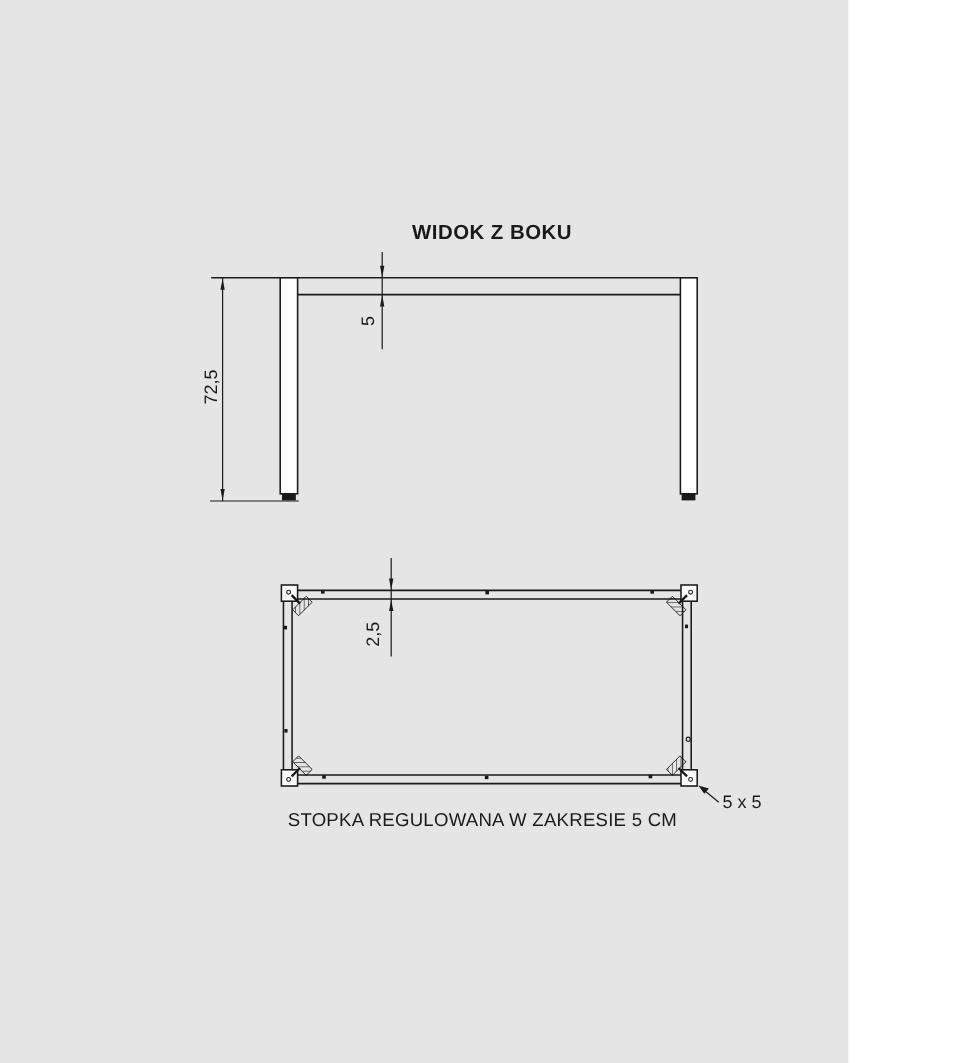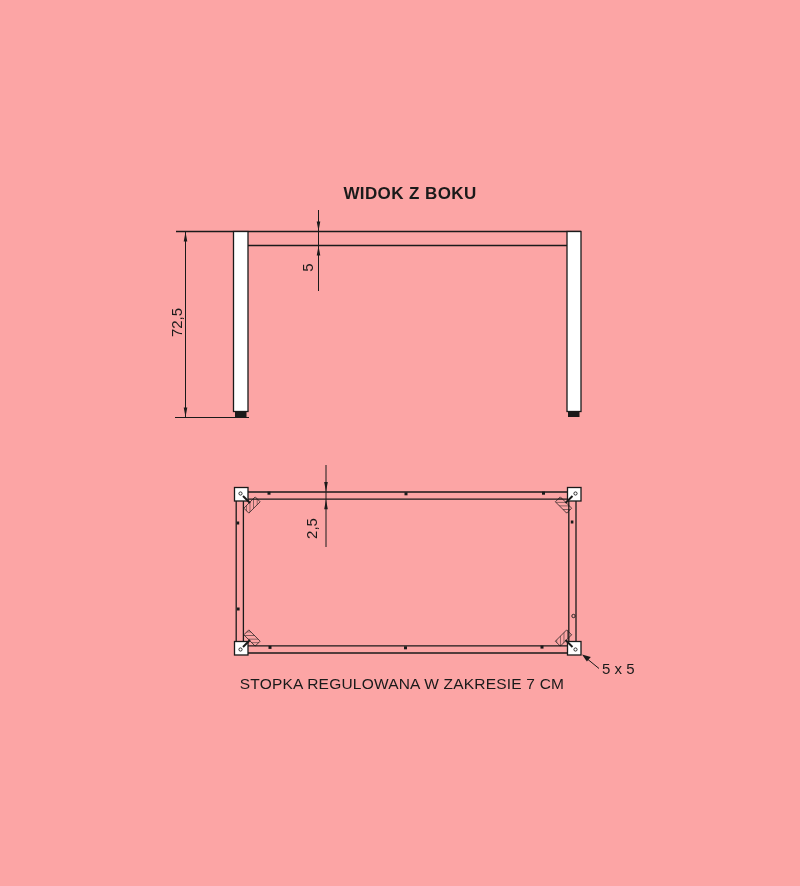--- a/index.html
+++ b/index.html
@@ -4,7 +4,7 @@
 <style>
   html,body{margin:0;padding:0;background:#fff;}
   #canvas{
-    position:relative;width:800px;height:886px;background:#fca5a5;
+    position:relative;width:707px;height:886px;background:#e5e5e5;
     font-family:"Liberation Sans", sans-serif;color:#1a1a1a;overflow:hidden;
   }
   #linework{position:absolute;left:0;top:0;}

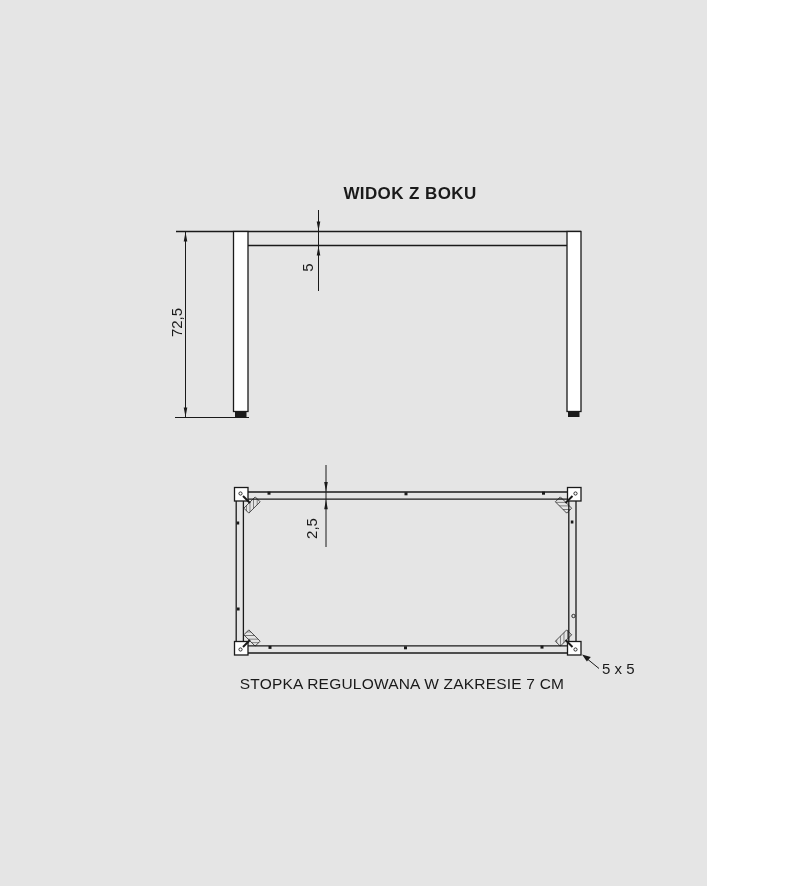--- a/index.html
+++ b/index.html
@@ -126,7 +126,7 @@
 
   <span class="txt callout" style="left:602px;top:660px;">5 x 5</span>
 
-  <span class="txt caption" style="left:202px;top:675px;width:400px;">STOPKA REGULOWANA W ZAKRESIE 7 CM</span>
+  <span class="txt caption" style="left:202px;top:675px;width:400px;">STOPKA REGULOWANA W ZAKRESIE 5 CM</span>
 
 </div>
 

